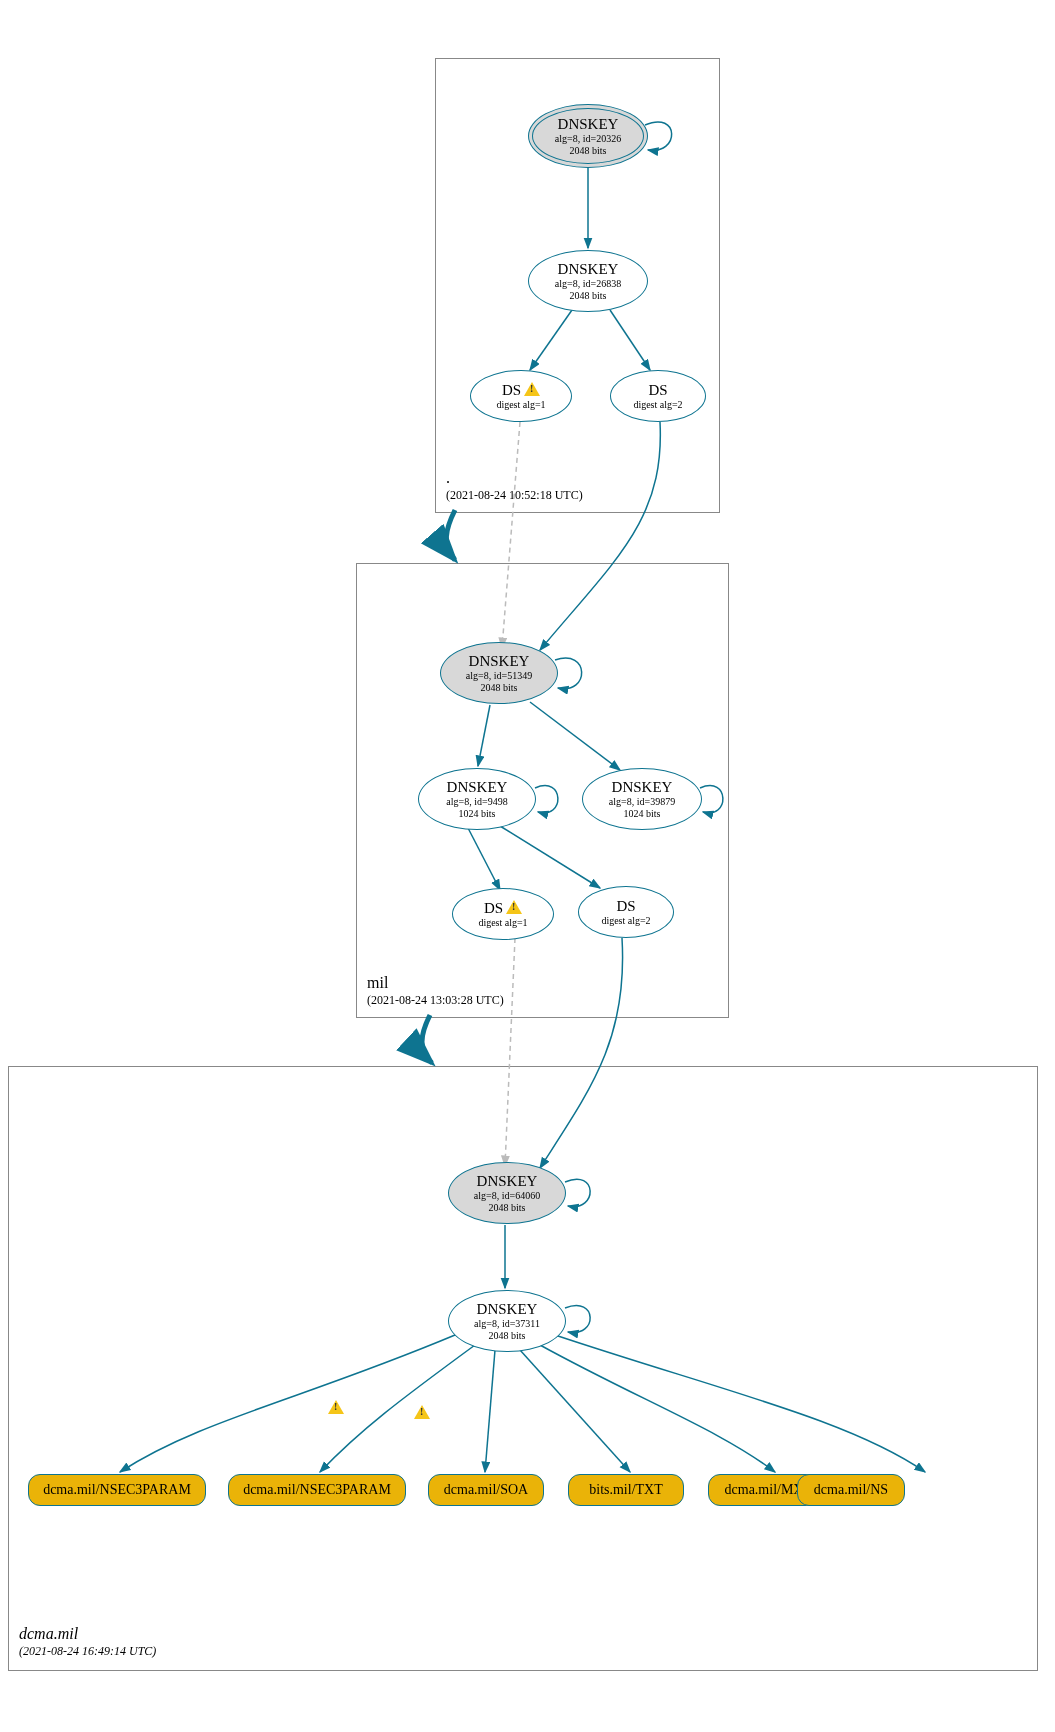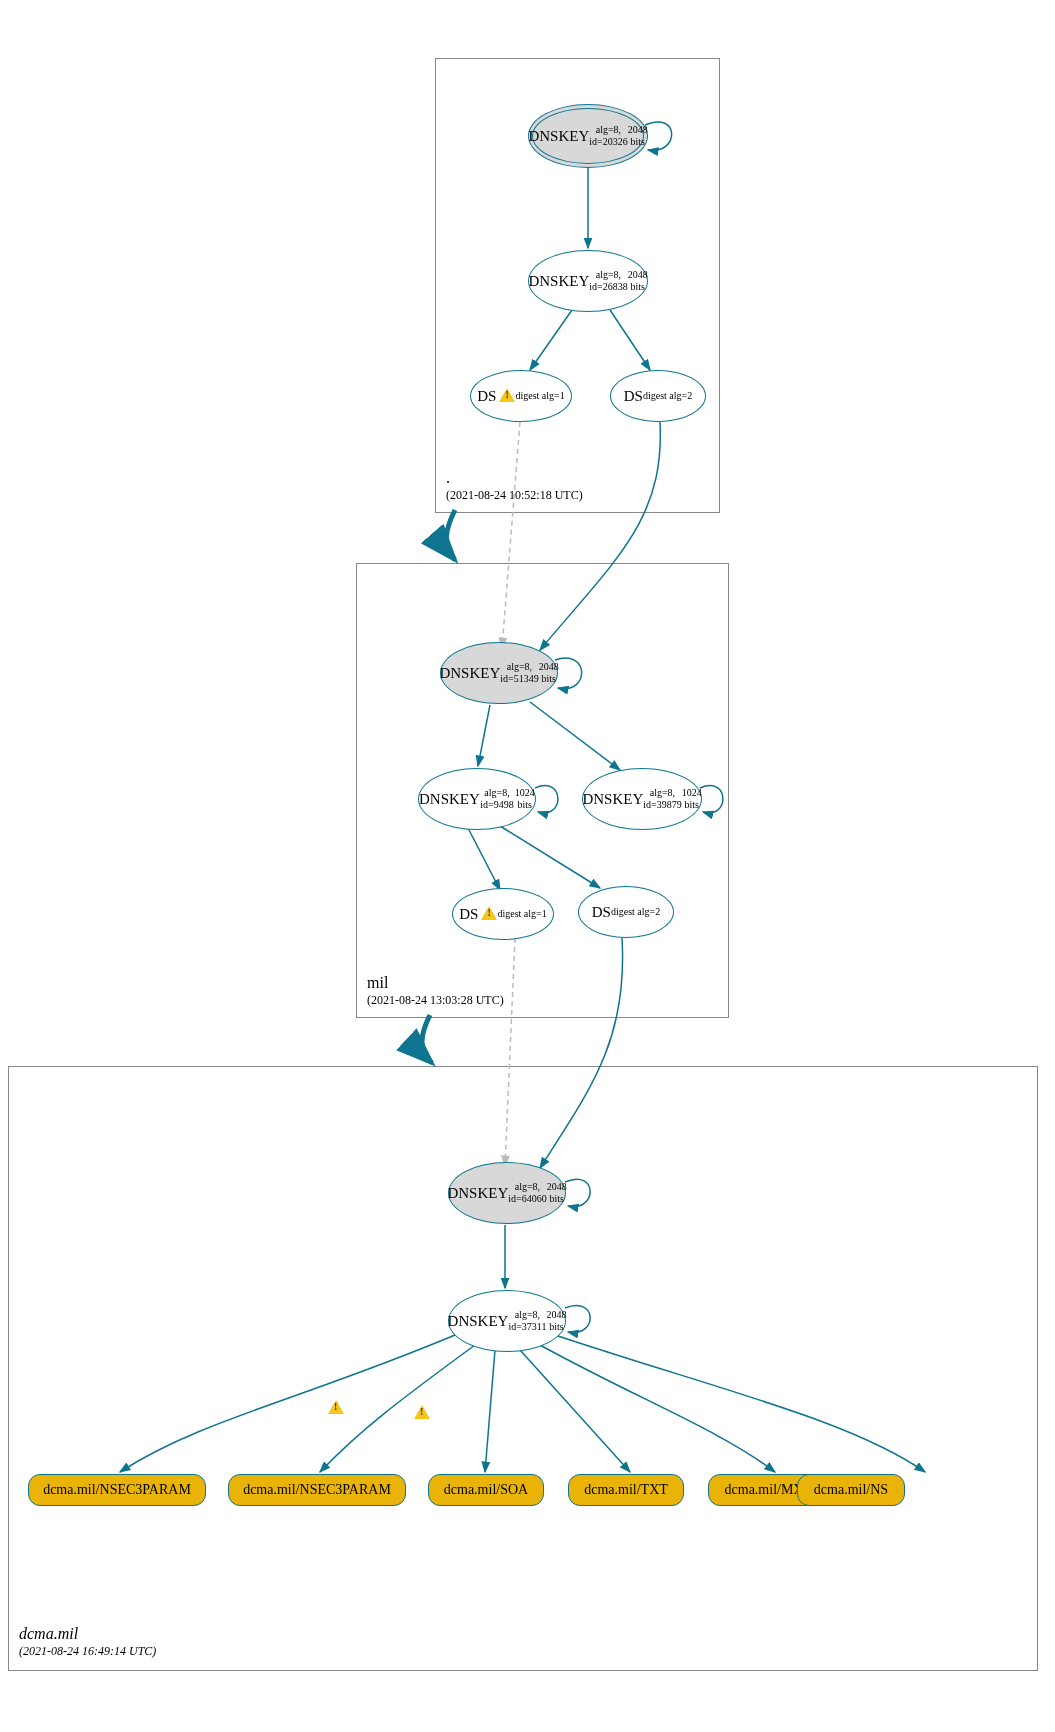--- a/index.html
+++ b/index.html
@@ -32,6 +32,7 @@
     border-radius: 50%;
     text-align: center;
     display: flex;
+    flex-direction: column;
     align-items: center;
     justify-content: center;
     background: #fff;

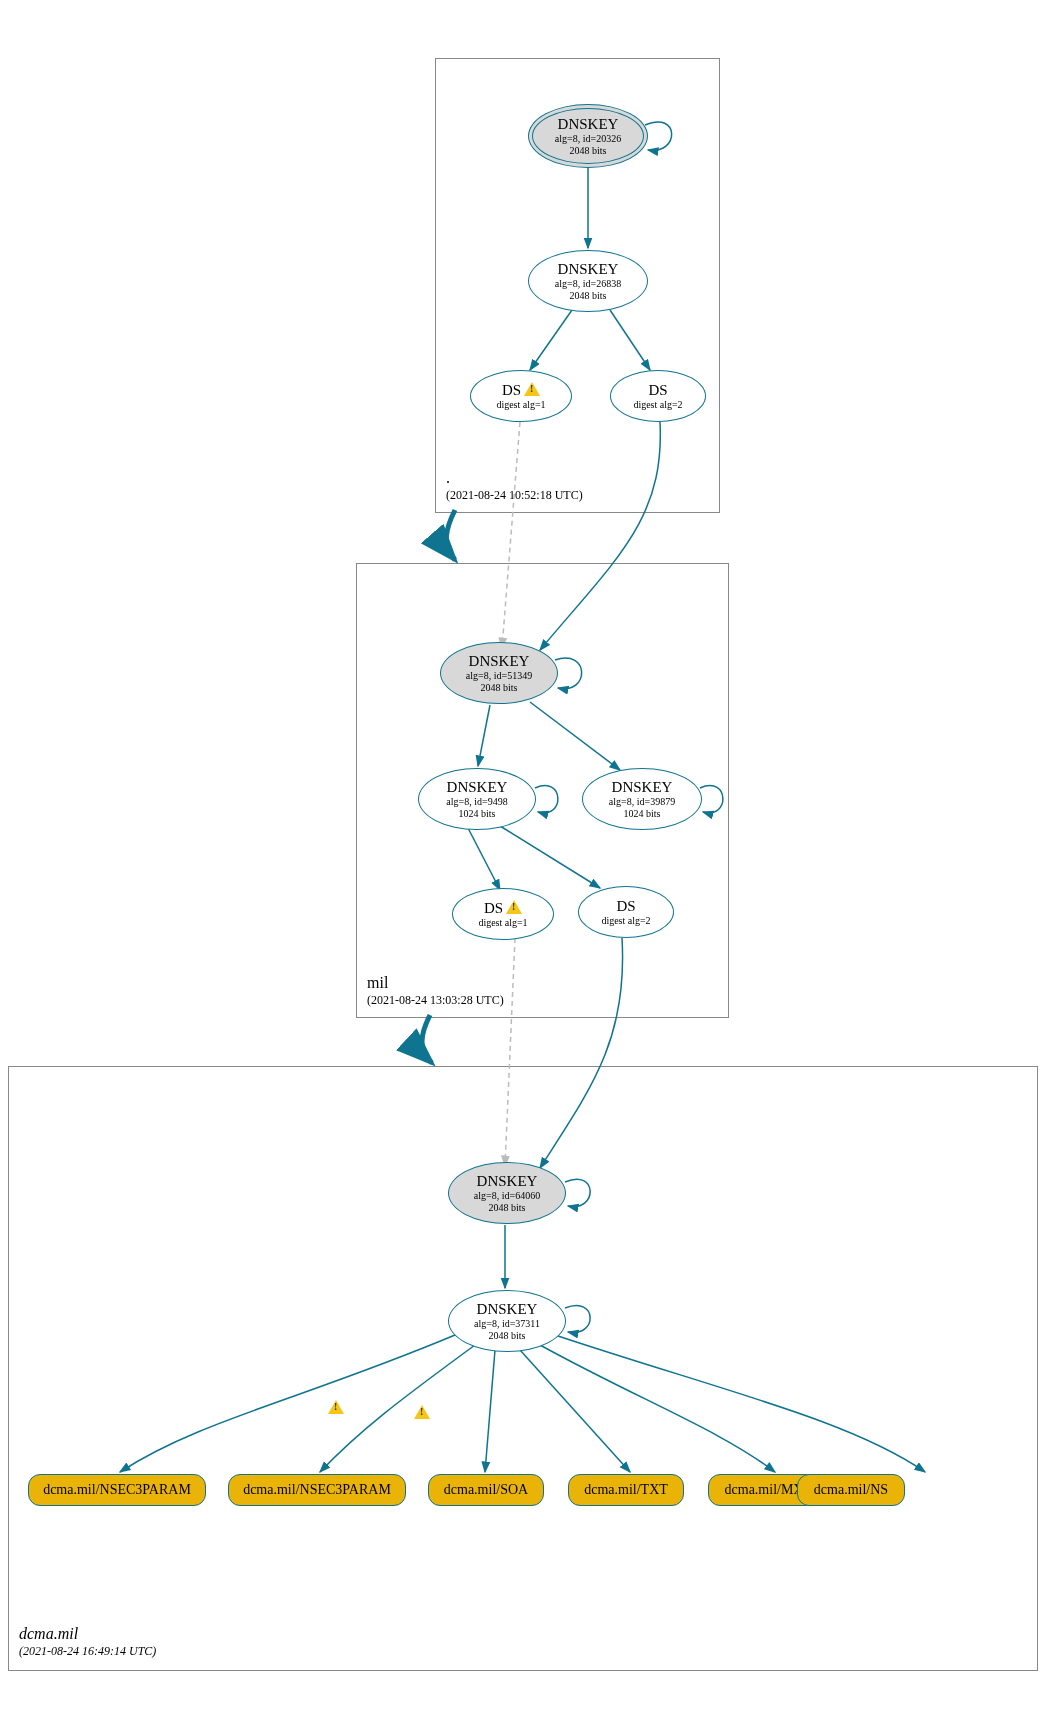--- a/index.html
+++ b/index.html
@@ -260,7 +260,7 @@
     <span>dcma.mil/SOA</span>
   </div>
 <div class="rect-node" style="left:568px; top:1474px; width:116px;">
-    <span>dcma.mil/TXT</span>
+    <span>bits.mil/TXT</span>
   </div>
 <div class="rect-node" style="left:708px; top:1474px; width:112px;">
     <span>dcma.mil/MX</span>

